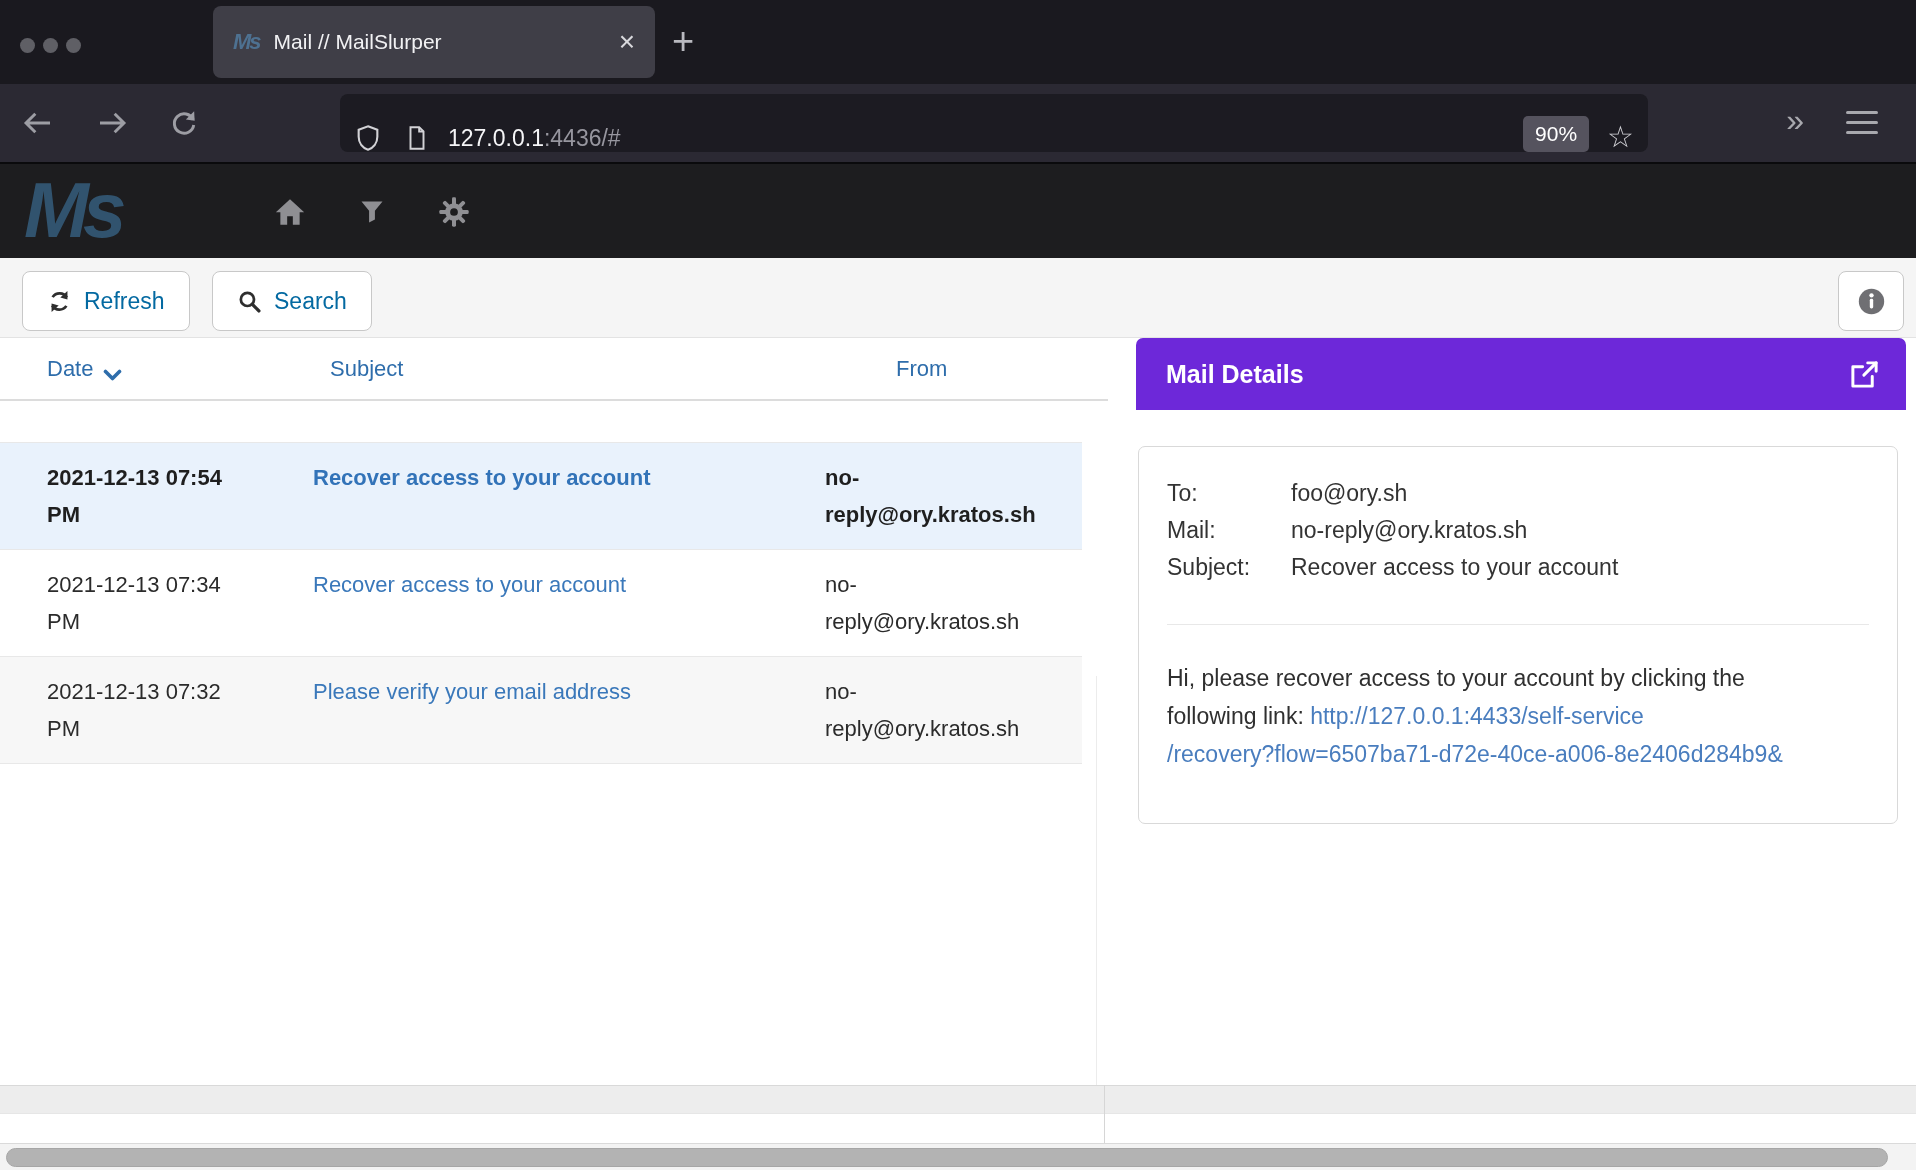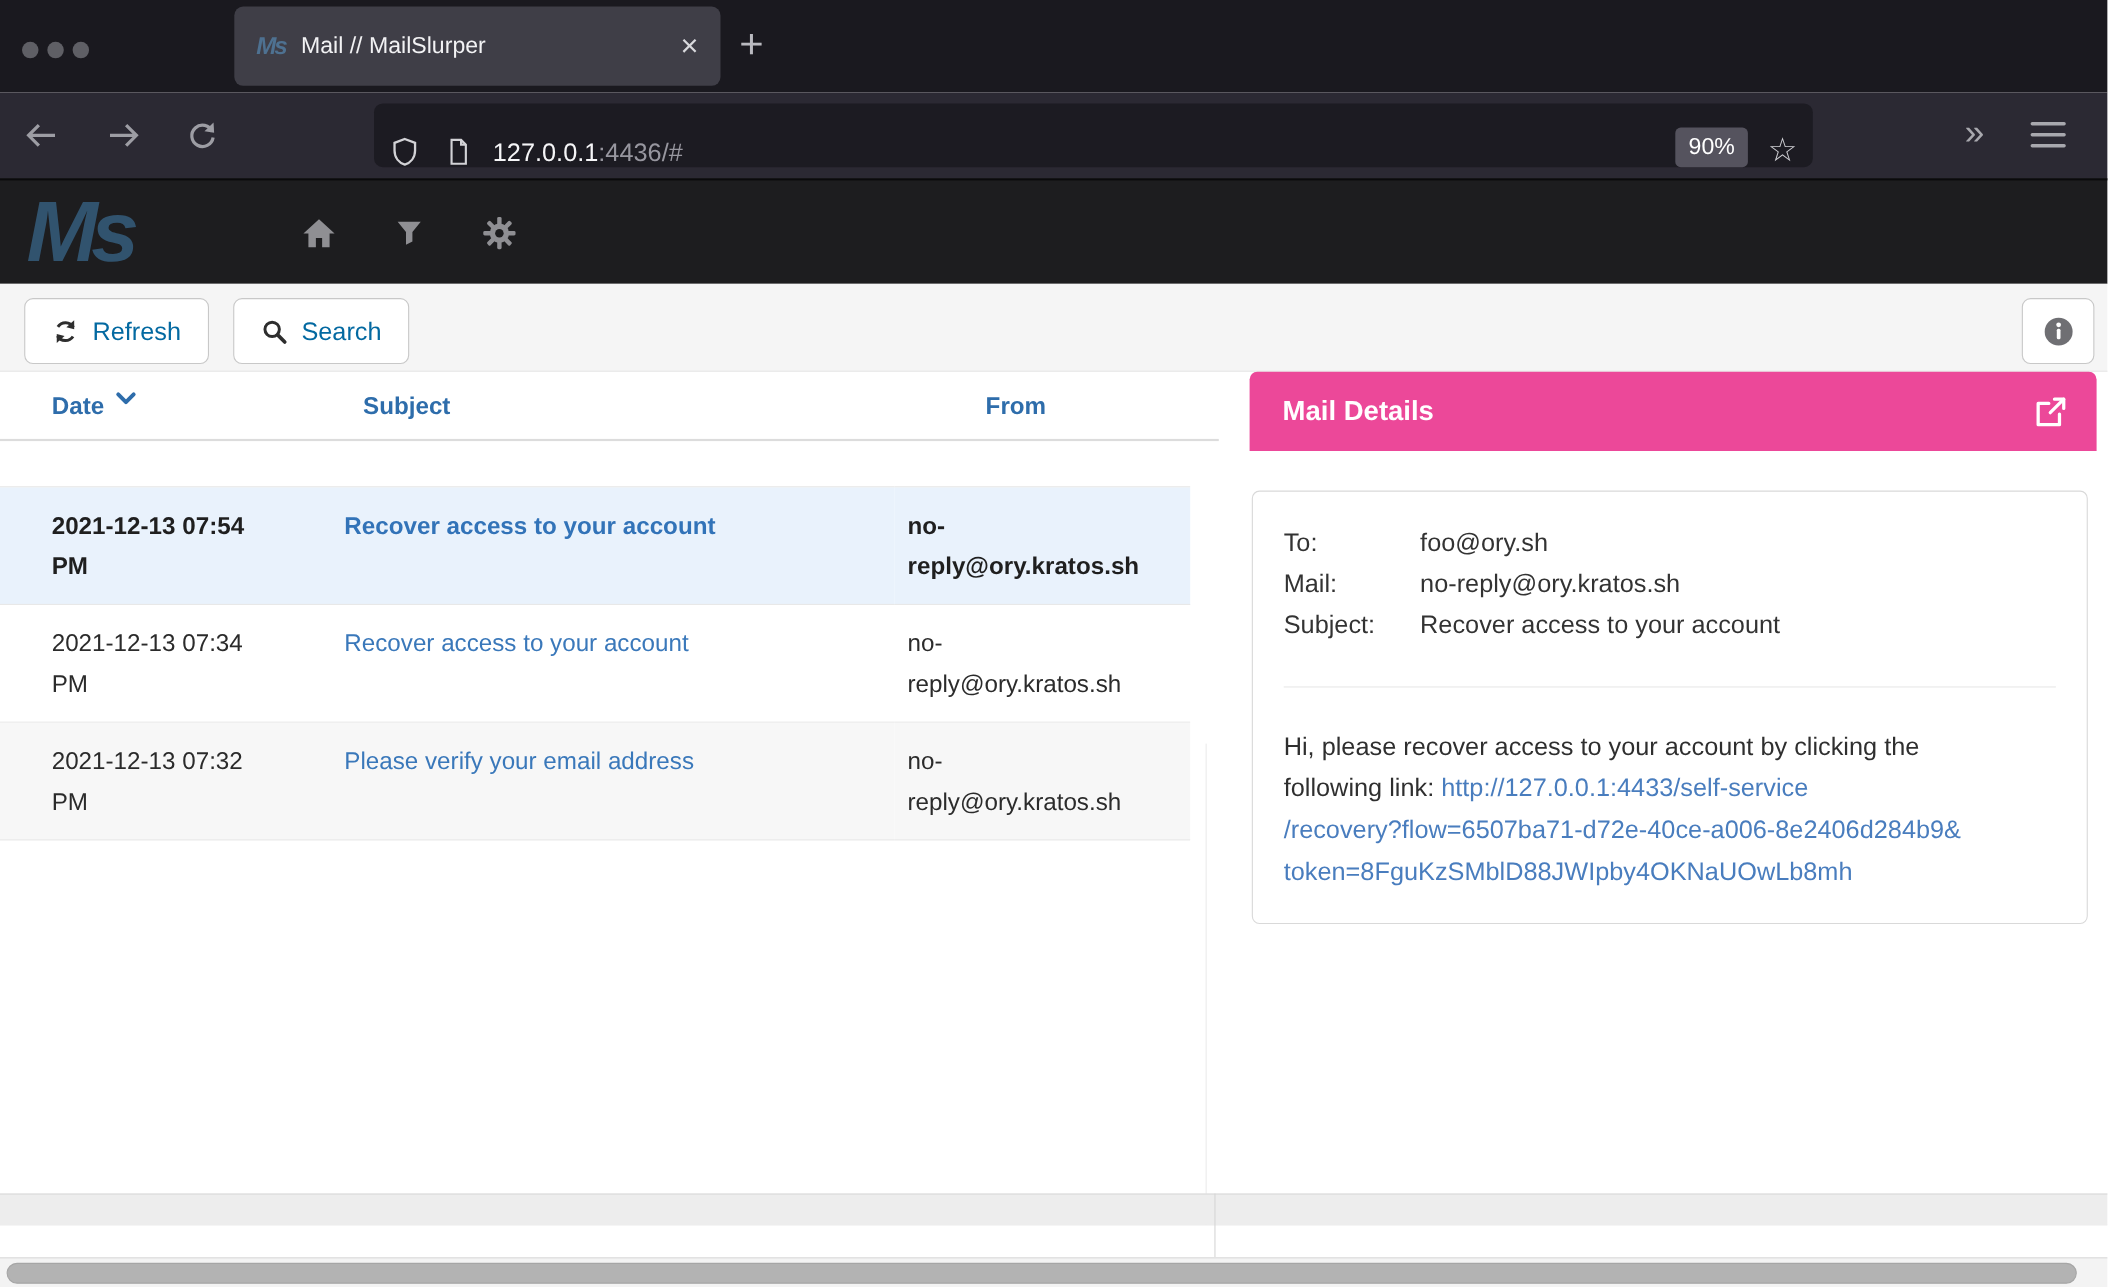--- a/index.html
+++ b/index.html
@@ -51,7 +51,7 @@
 
   .pane-left { position:absolute; left:0; top:0; width:1108px; height:747px; }
   .list-header { display:flex; height:63px; border-bottom:2px solid #dcdcdc; align-items:center; }
-  .lh-cell { font-size:22px; font-weight:bold; color:#2e6dab; display:flex; align-items:flex-start; }
+  .lh-cell { font-size:22px; font-weight:normal; color:#2e6dab; display:flex; align-items:flex-end; }
   .lh-date { width:250px; padding-left:47px; gap:10px; }
   .lh-subject { width:563px; padding-left:80px; }
   .lh-from { width:269px; padding-left:83px; }

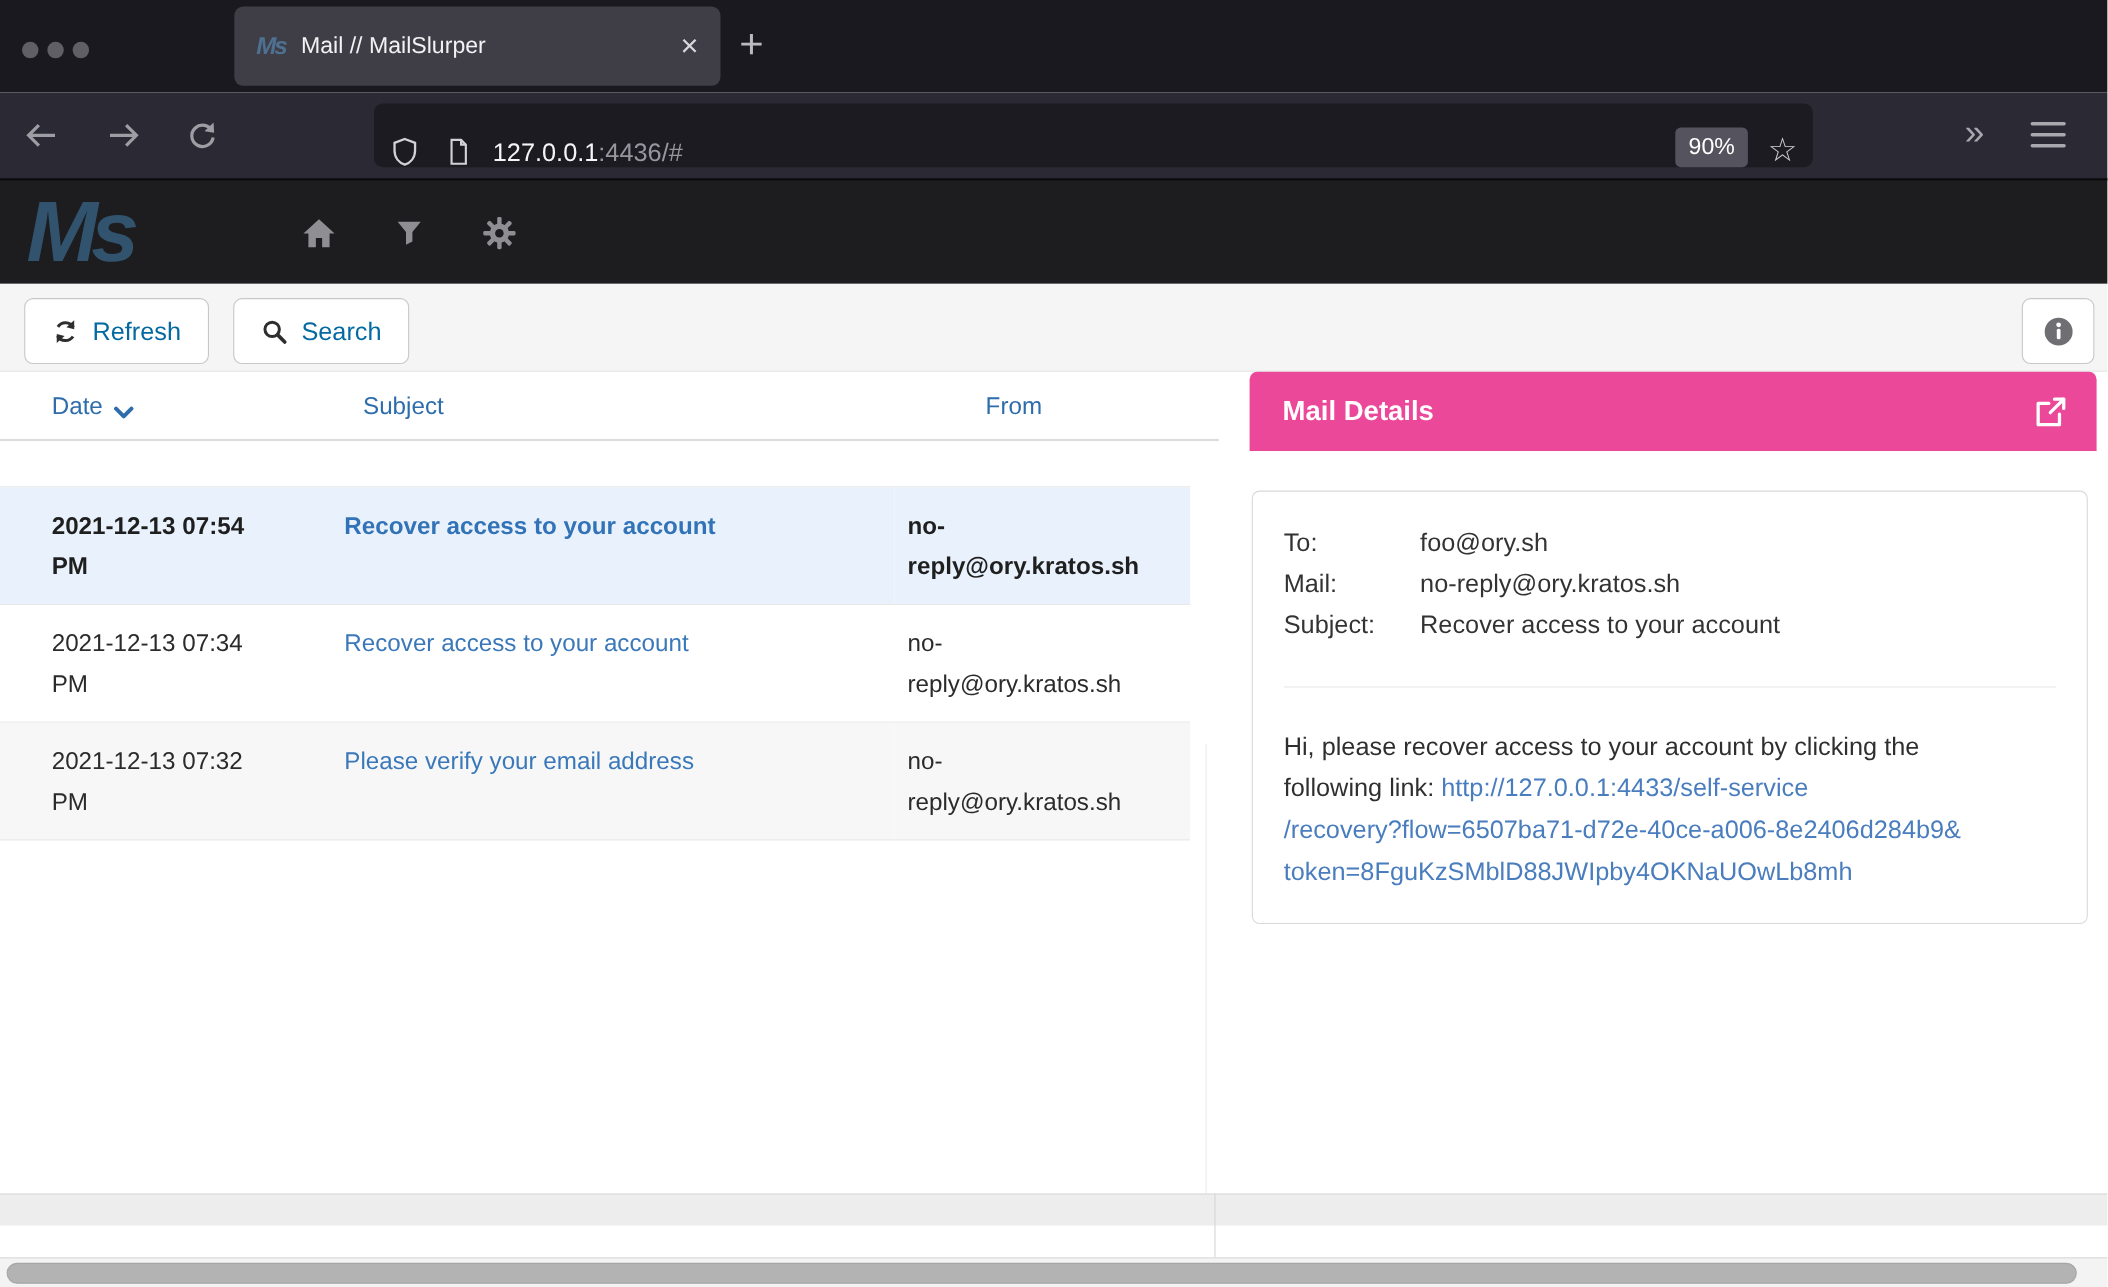--- a/index.html
+++ b/index.html
@@ -69,7 +69,7 @@
   .row-selected .subject-link { color:#3273b8; }
 
   .pane-right { position:absolute; left:1108px; top:0; width:808px; height:747px; }
-  .panel-heading { margin-left:28px; width:770px; height:72px; background:#ec4899; border-radius:7px 7px 0 0; display:flex; align-items:center; padding:0 26px 0 30px; }
+  .panel-heading { margin-left:28px; width:770px; height:72px; background:#6d28d9; border-radius:7px 7px 0 0; display:flex; align-items:center; padding:0 26px 0 30px; }
   .panel-title { color:#ffffff; font-size:25px; font-weight:bold; flex:1; }
   .detail-card { margin:36px 16px 0 30px; width:760px; min-height:378px; background:#ffffff; border:1px solid #d9d9d9; border-radius:7px; padding:28px; }
   .meta-row { display:flex; font-size:23px; line-height:37px; color:#333333; }

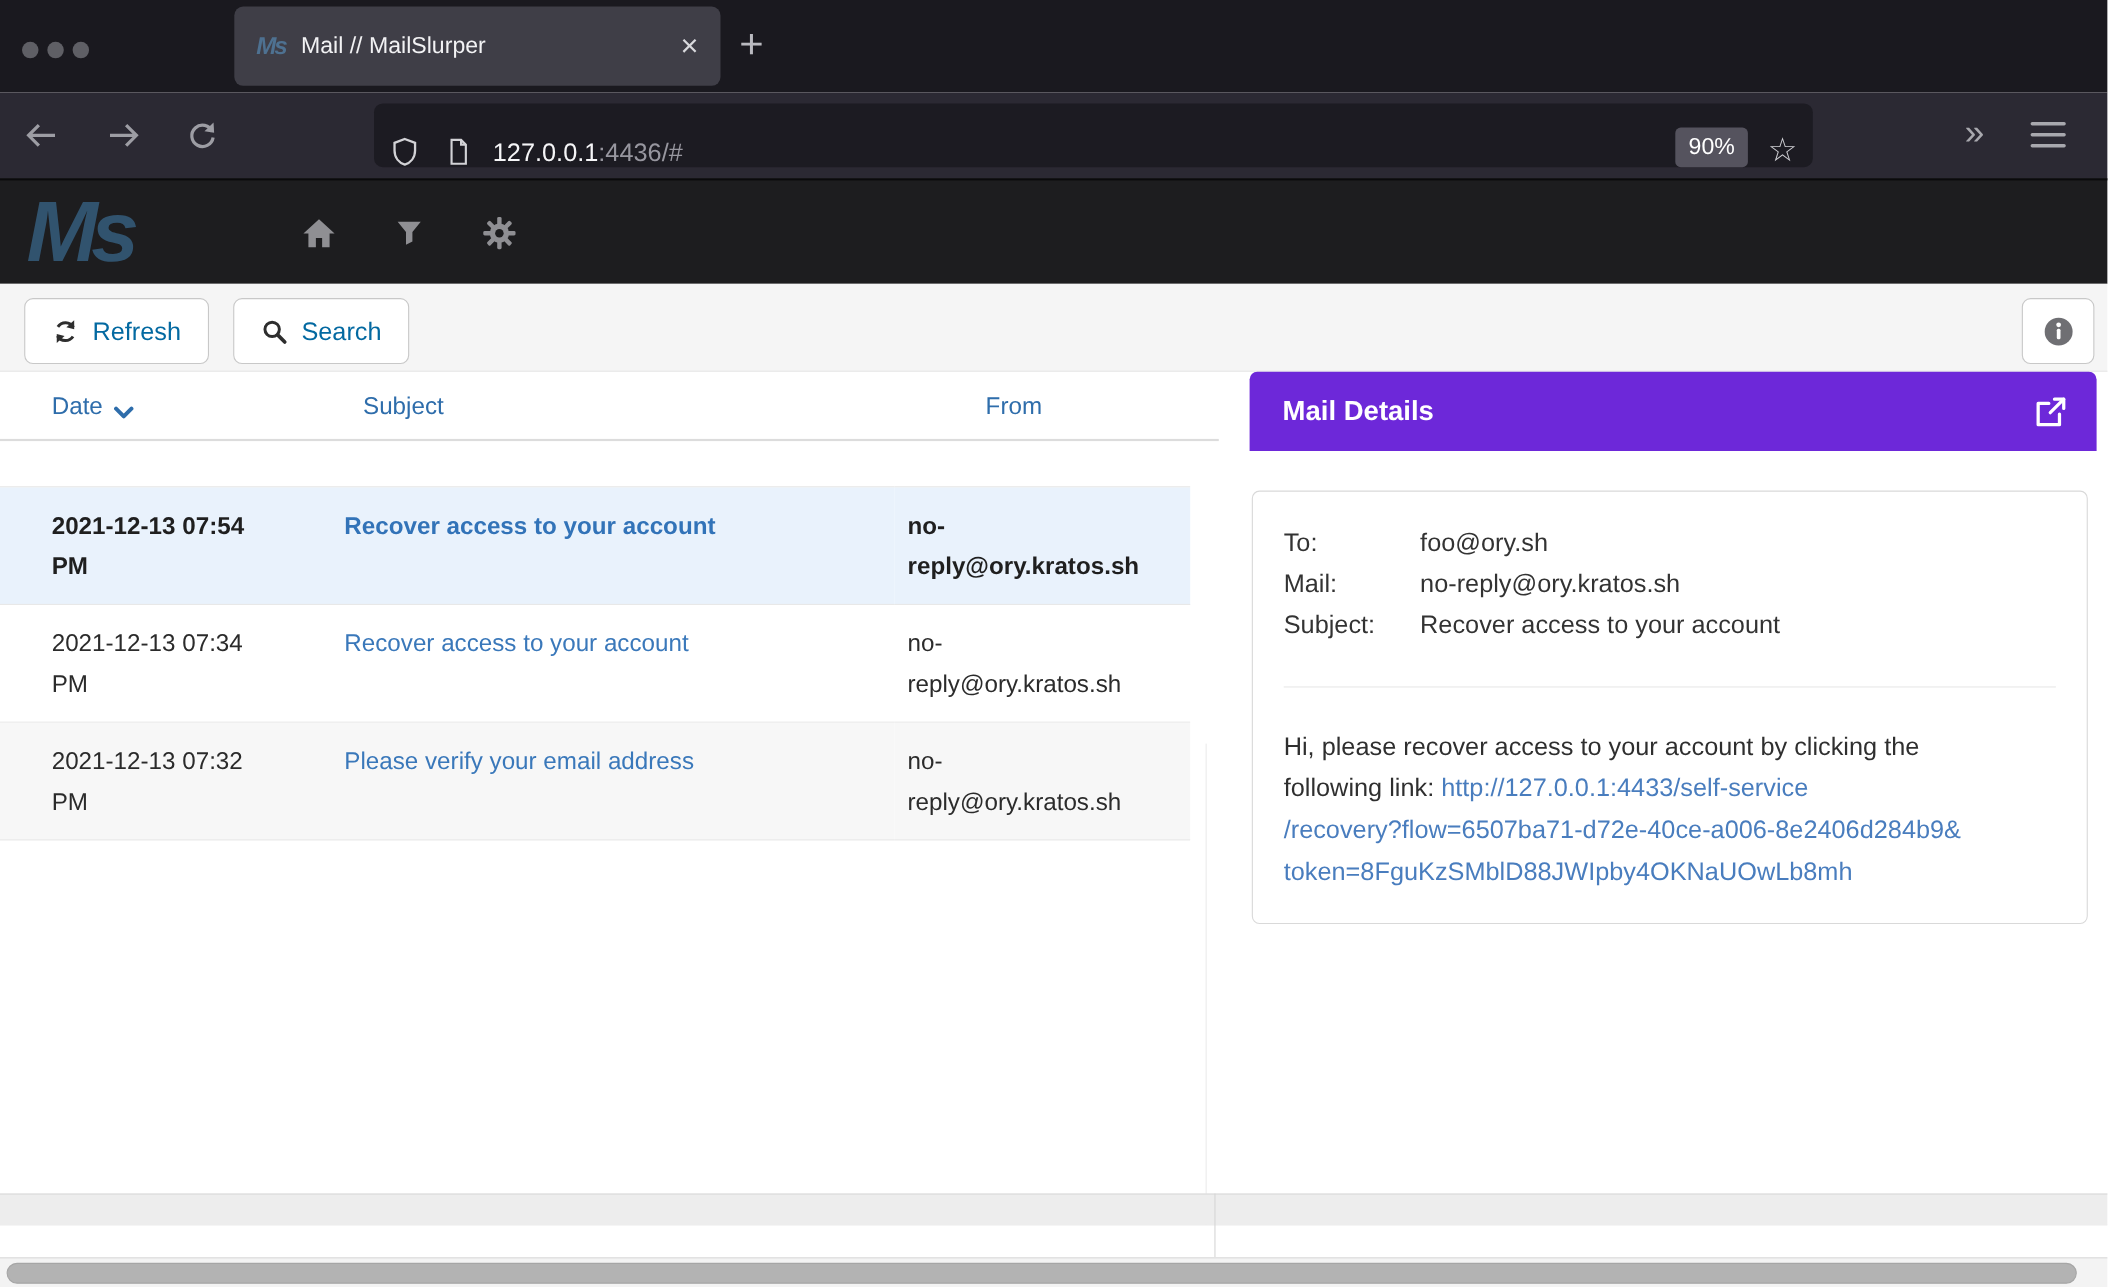--- a/index.html
+++ b/index.html
@@ -268,7 +268,7 @@
       </div>
       <hr>
       <p class="mail-body">
-        <span>Hi, please recover access to your account by clicking the following link: </span><a class="recovery-link" href="#"><span>http://127.0.0.1:4433/self-service</span><br><span>/recovery?flow=6507ba71-d72e-40ce-a006-8e2406d284b9&amp;</span><br><span>token=8FguKzSMblD88JWIpby4OKNaUOwLb8mh</span></a>
+        <span>Hi, please recover access to your account by clicking the following link: </span><a class="recovery-link" href="#"><span>http://127.0.0.1:4433/self-service</span><br><span>/recovery?flow=6507ba71-d72e-40ce-a006-8e2406d284b9&amp;</span><br></a>
       </p>
     </div>
   </div>

